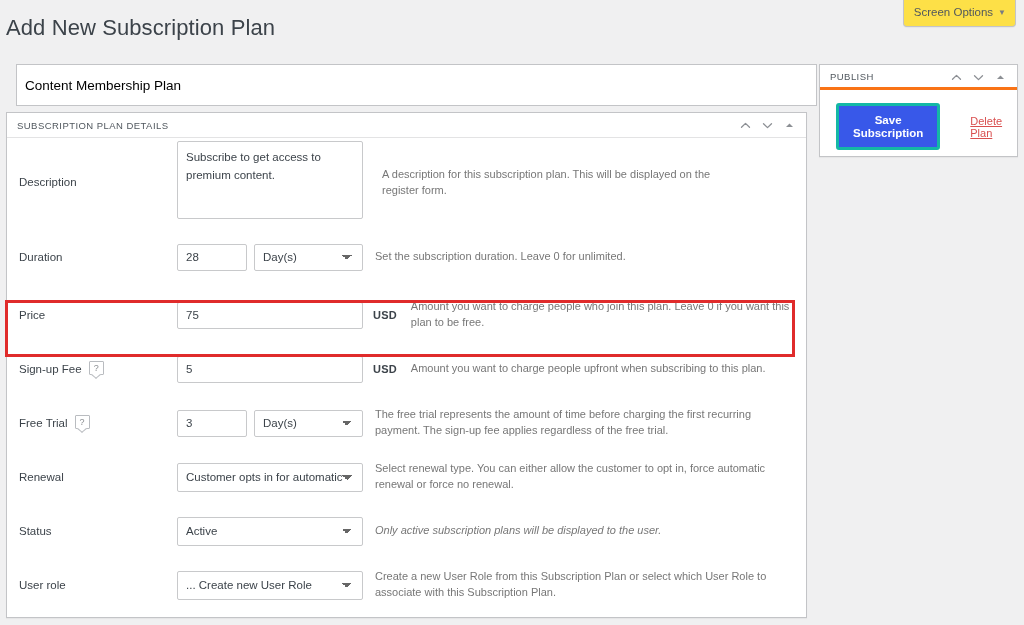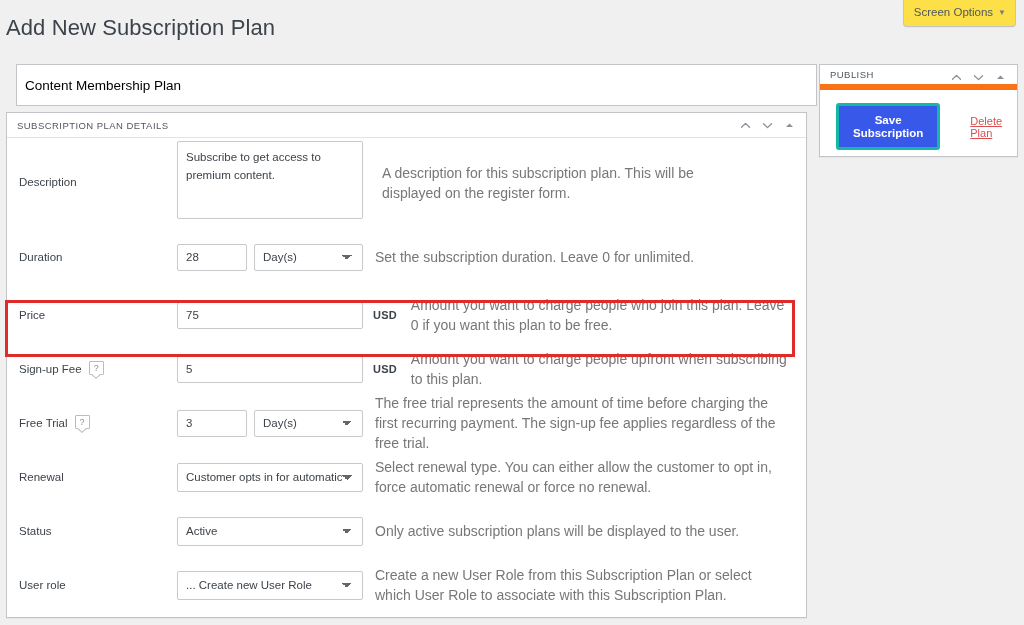--- a/index.html
+++ b/index.html
@@ -216,7 +216,7 @@
   }
   .publish-header {
     height: 25px;
-    border-bottom: 6px solid #f97316;
+    border-bottom: 3px solid #f97316;
     display: flex;
     align-items: center;
     padding-left: 10px;

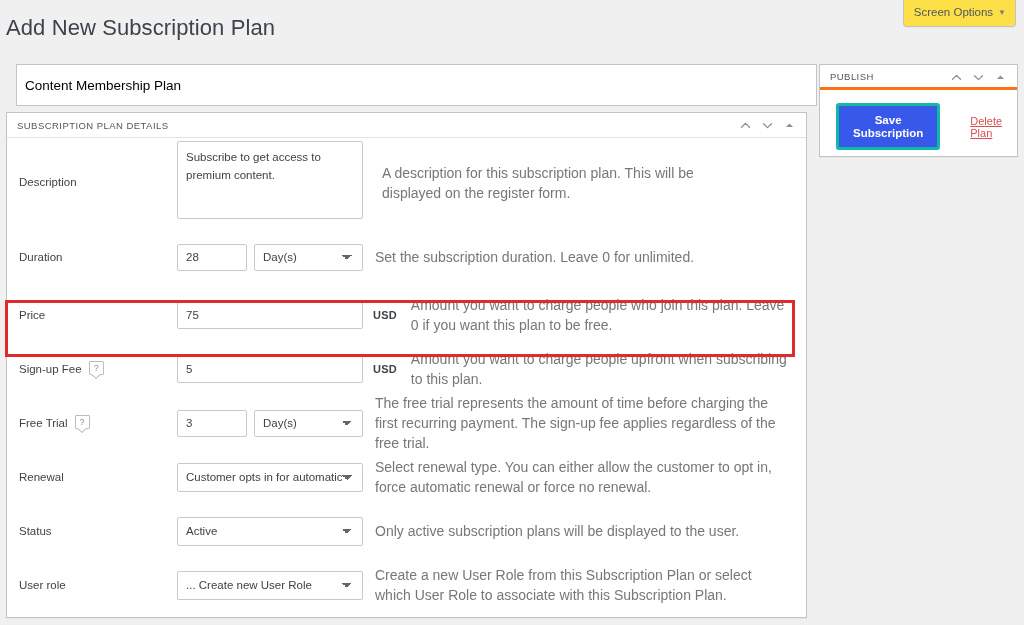--- a/index.html
+++ b/index.html
@@ -126,7 +126,7 @@
   }
   .fctrl { flex: 0 0 auto; }
   .fdesc {
-    font-size: 14px;
+    font-size: 11px;
     color: #777;
     line-height: 1.45;
     padding-top: 2px;

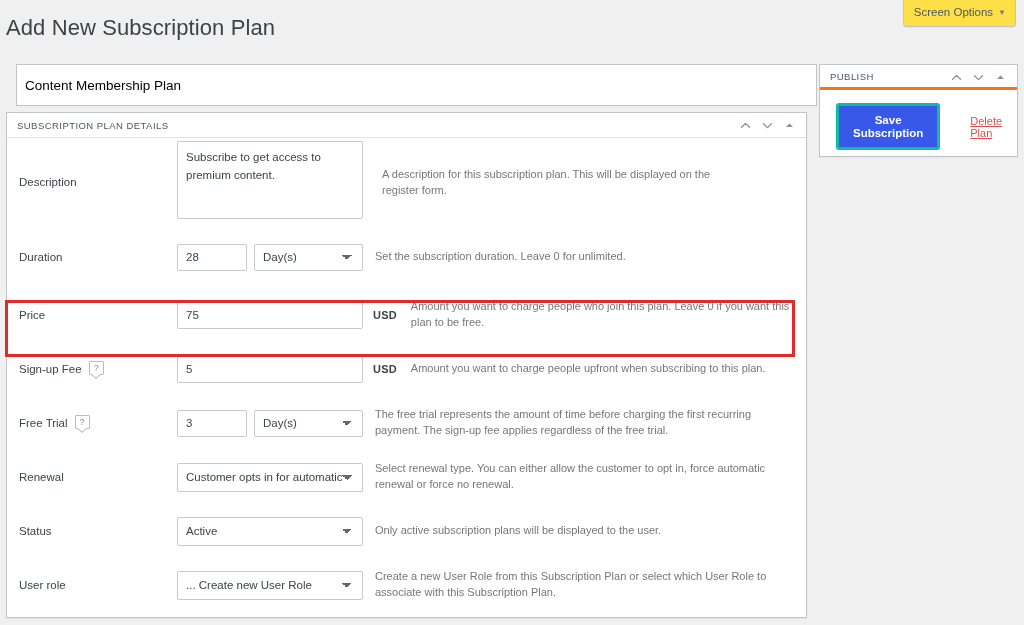--- a/index.html
+++ b/index.html
@@ -362,7 +362,7 @@
           <option>Active</option>
         </select>
       </div>
-      <div class="fdesc" style="padding-left:12px;padding-right:20px;padding-top:0;">Only active subscription plans will be displayed to the user.</div>
+      <div class="fdesc" style="padding-left:12px;padding-right:20px;padding-top:0;font-style:italic;">Only active subscription plans will be displayed to the user.</div>
     </div>
 
     <div class="frow" style="height:54px; align-items:center;">

